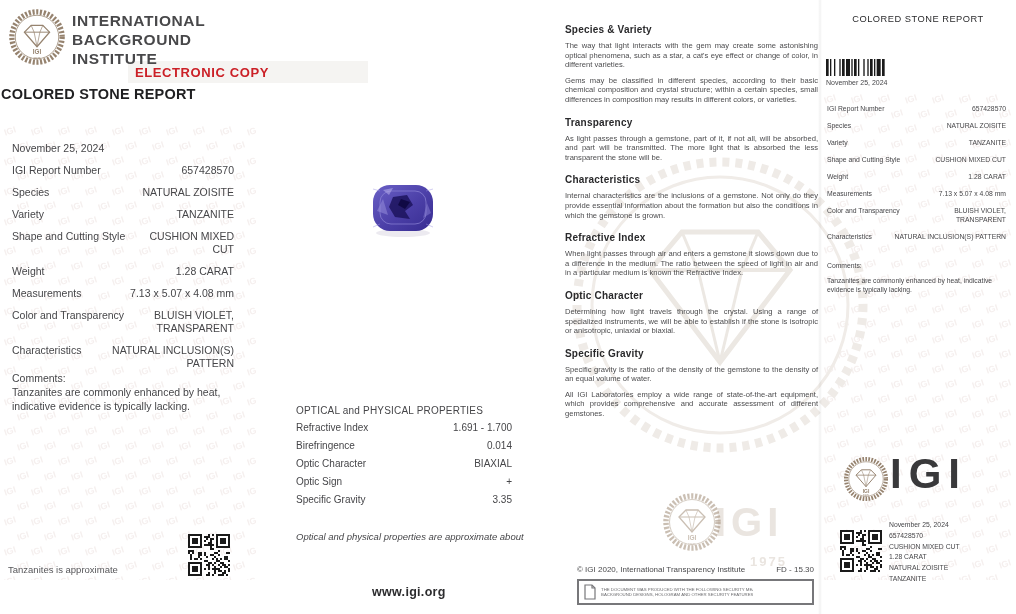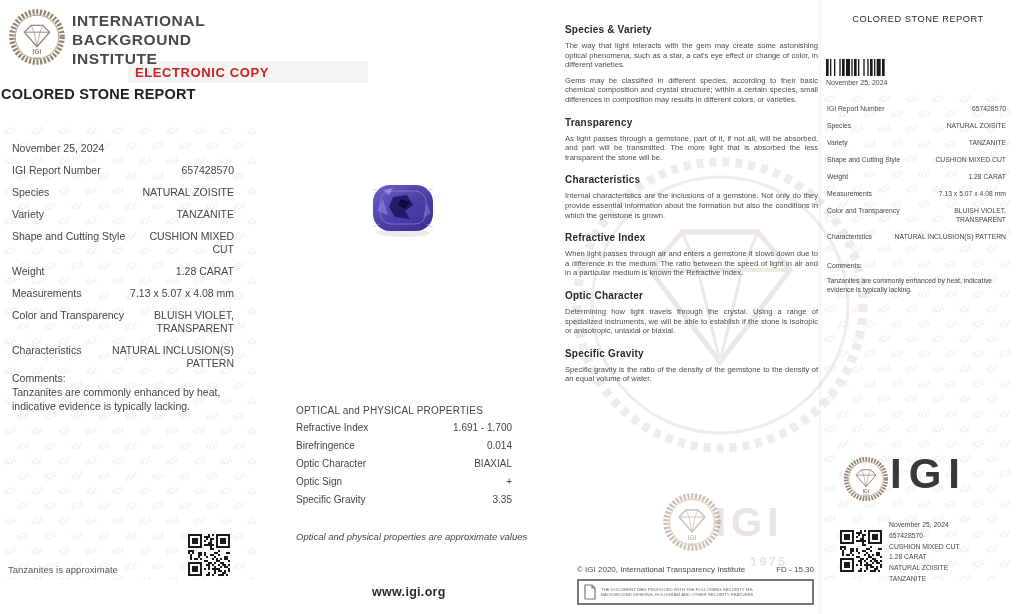--- a/index.html
+++ b/index.html
@@ -867,6 +867,7 @@
     <p>Determining how light travels through the crystal. Using a range of specialized instruments, we will be able to establish if the stone is isotropic or anisotropic, uniaxial or biaxial.</p>
     <h3>Specific Gravity</h3>
     <p>Specific gravity is the ratio of the density of the gemstone to the density of an equal volume of water.</p>
+    <p>All IGI Laboratories employ a wide range of state-of-the-art equipment, which provides comprehensive and accurate assessment of different gemstones.</p>
   </div>
 
   <div class="copyright">© IGI 2020, International Transparency Institute</div>

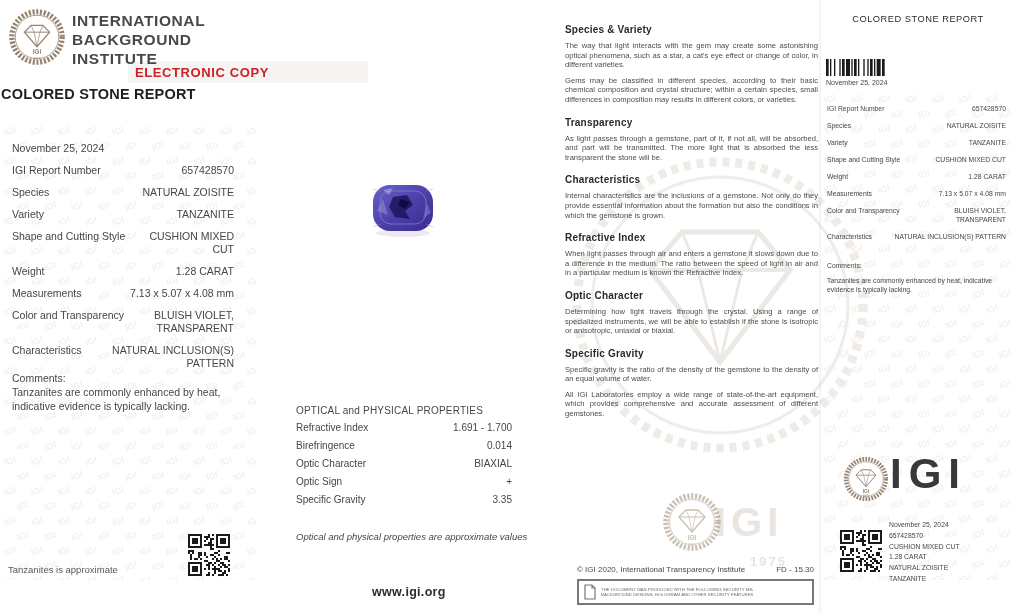--- a/index.html
+++ b/index.html
@@ -850,7 +850,7 @@
       <span class="val">3.35</span>
       </div>
   </div>
-  <div class="approx-note">Optical and physical properties are approximate values</div>
+  <div class="approx-note">Optical and physical properties are approximate about</div>
   <div class="website">www.igi.org</div>
 
   <div class="edu">

